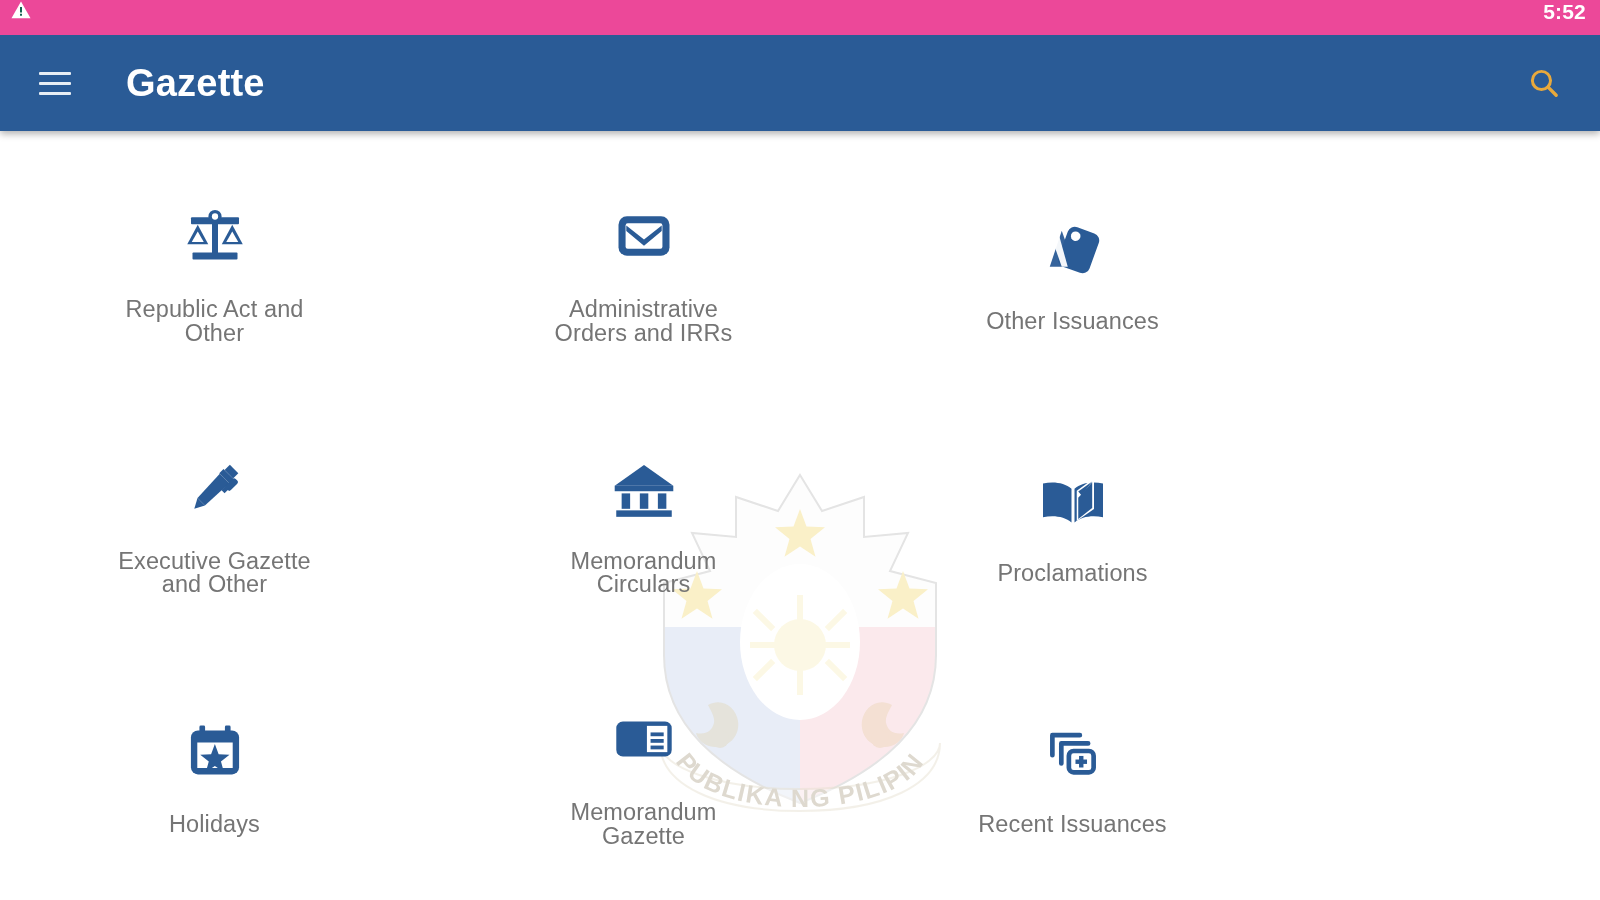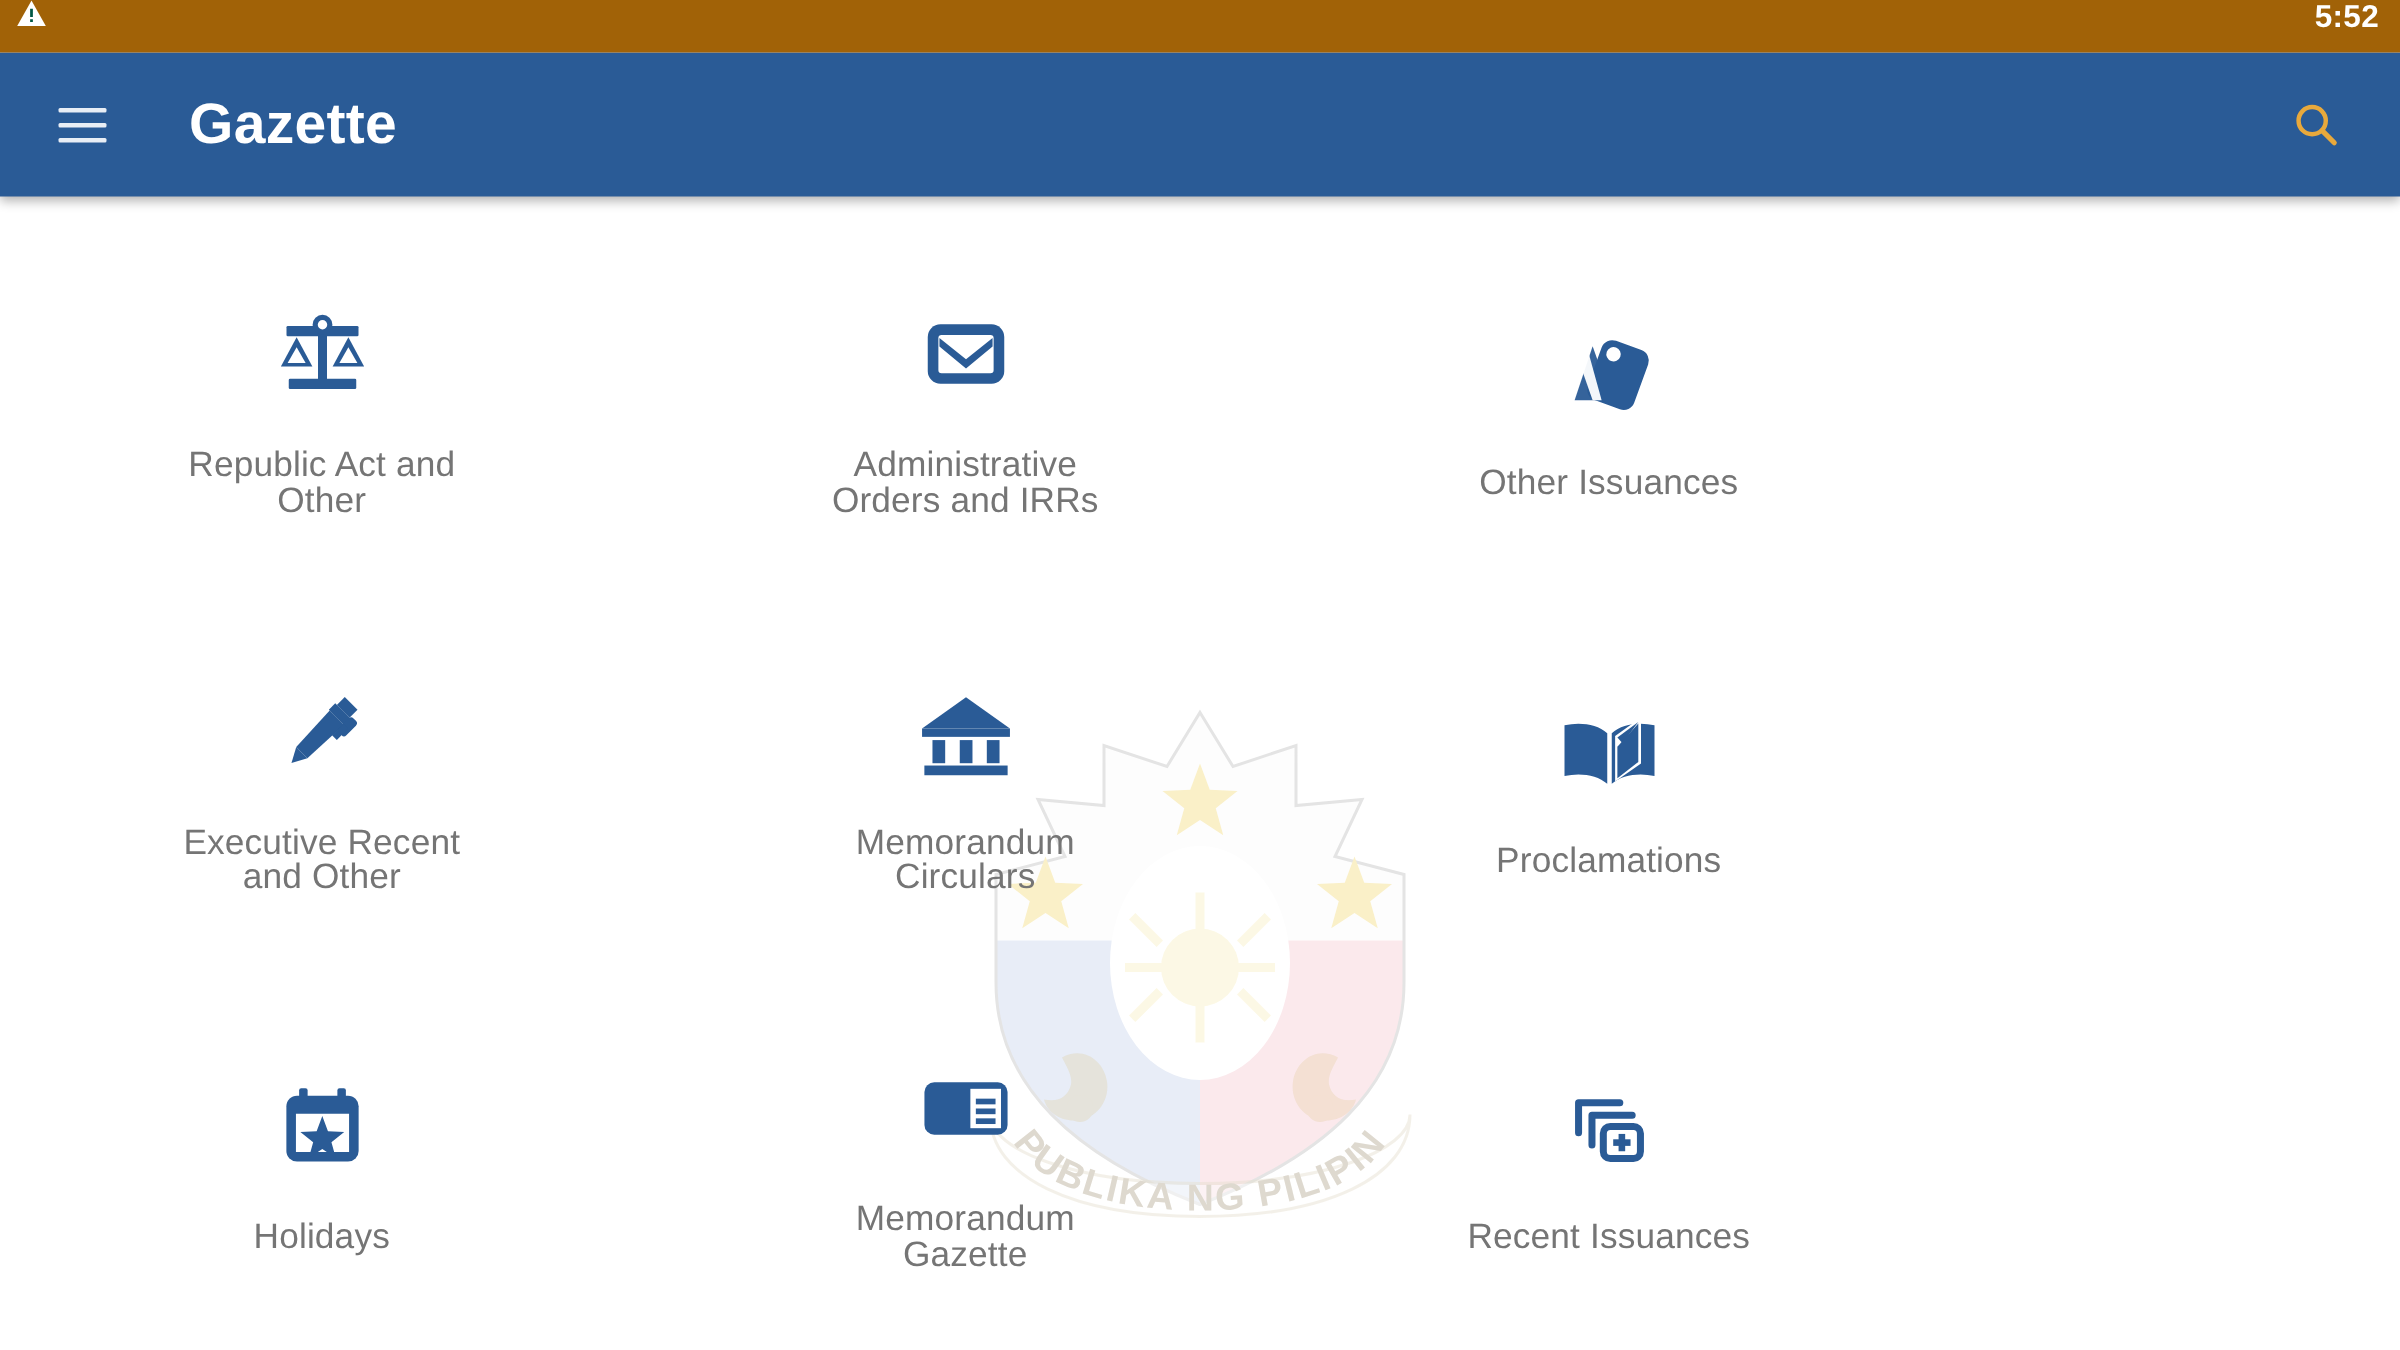--- a/index.html
+++ b/index.html
@@ -15,7 +15,7 @@
   
   #status-bar {
     height: 35px;
-    background: #a16207;
+    background: #ec4899;
     display: flex;
     align-items: center;
     justify-content: space-between;

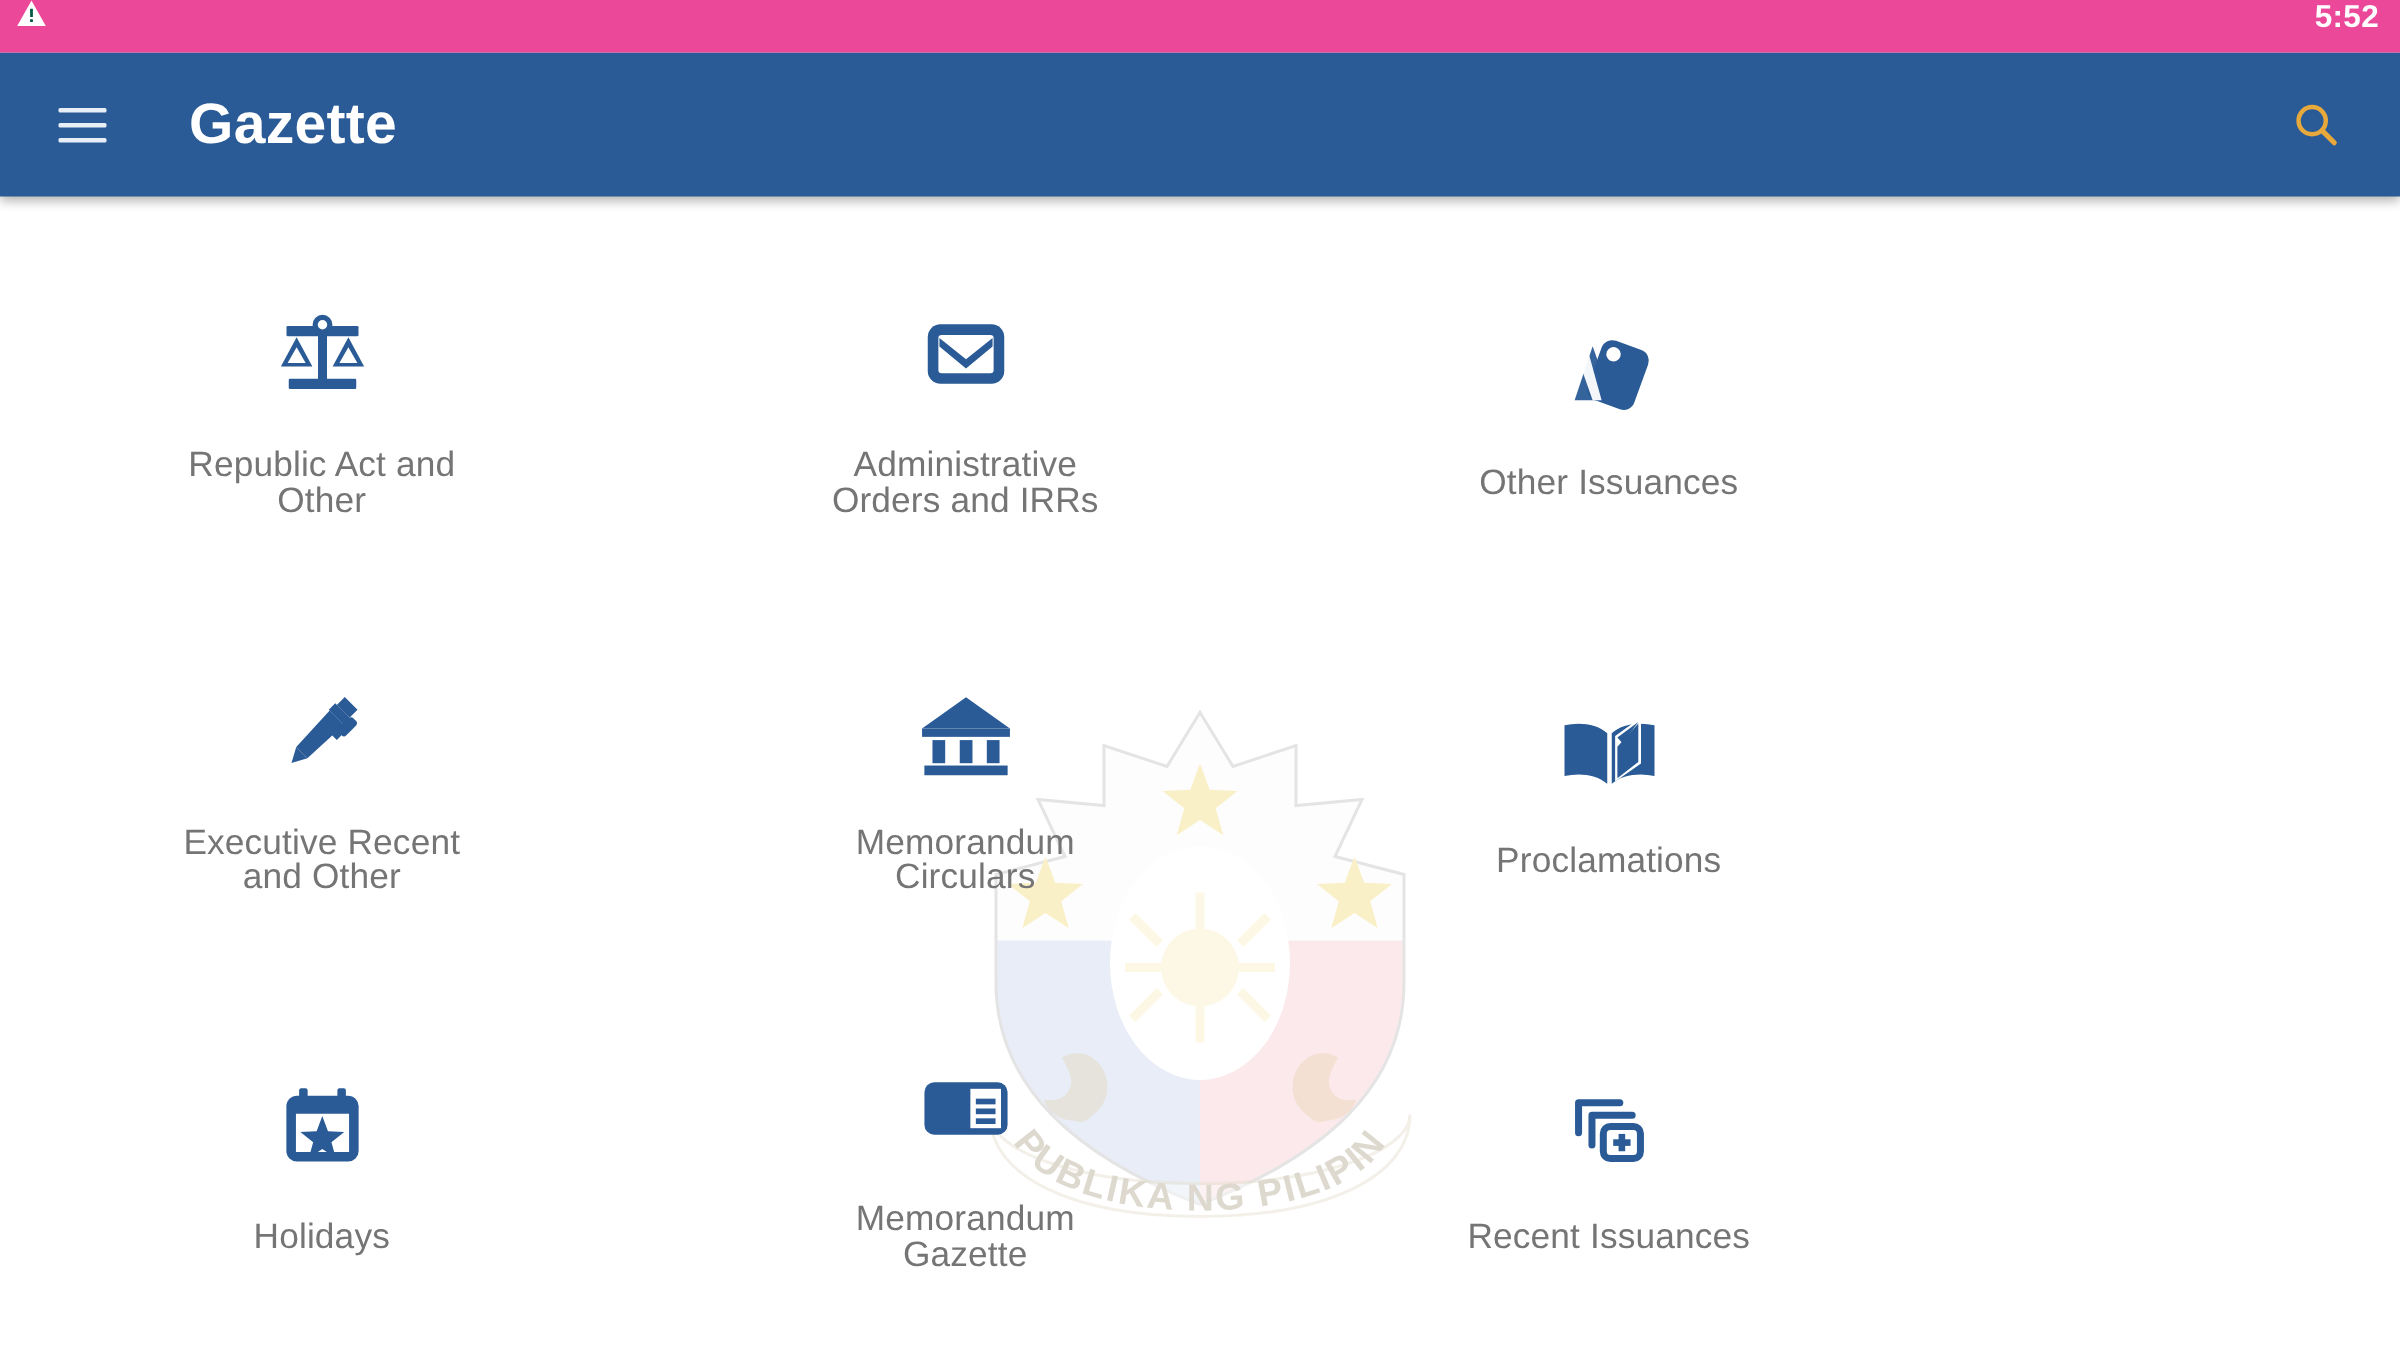--- a/index.html
+++ b/index.html
@@ -298,7 +298,7 @@
         </svg>
       </div>
       <div class="tile-label">
-        <span class="ln">Executive Recent</span>
+        <span class="ln">Executive Gazette</span>
         <span class="ln">and Other</span>
       </div>
     </div>

